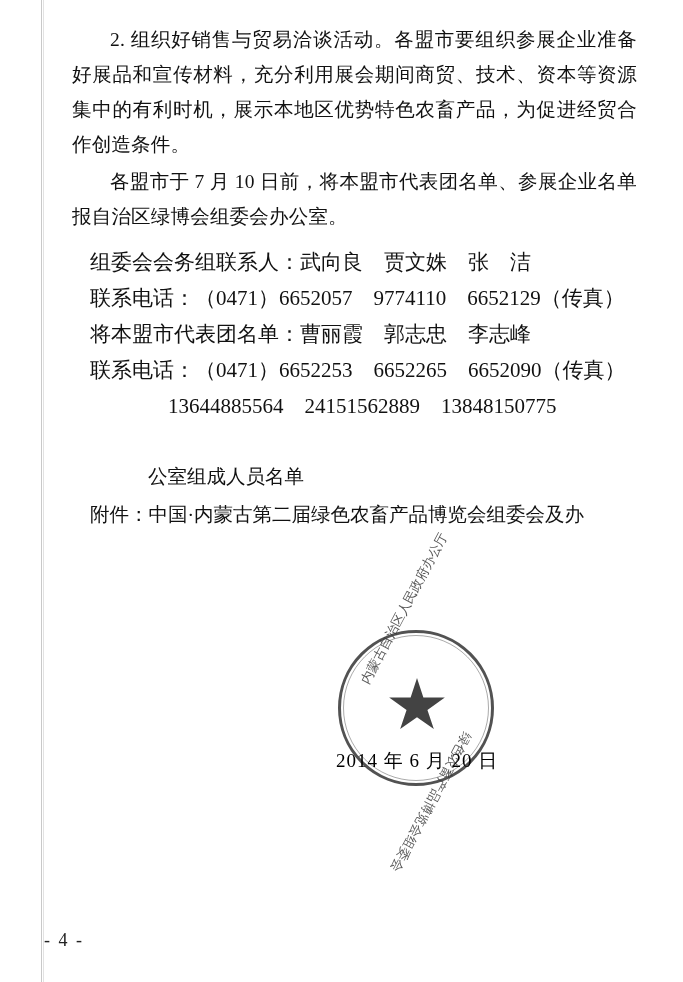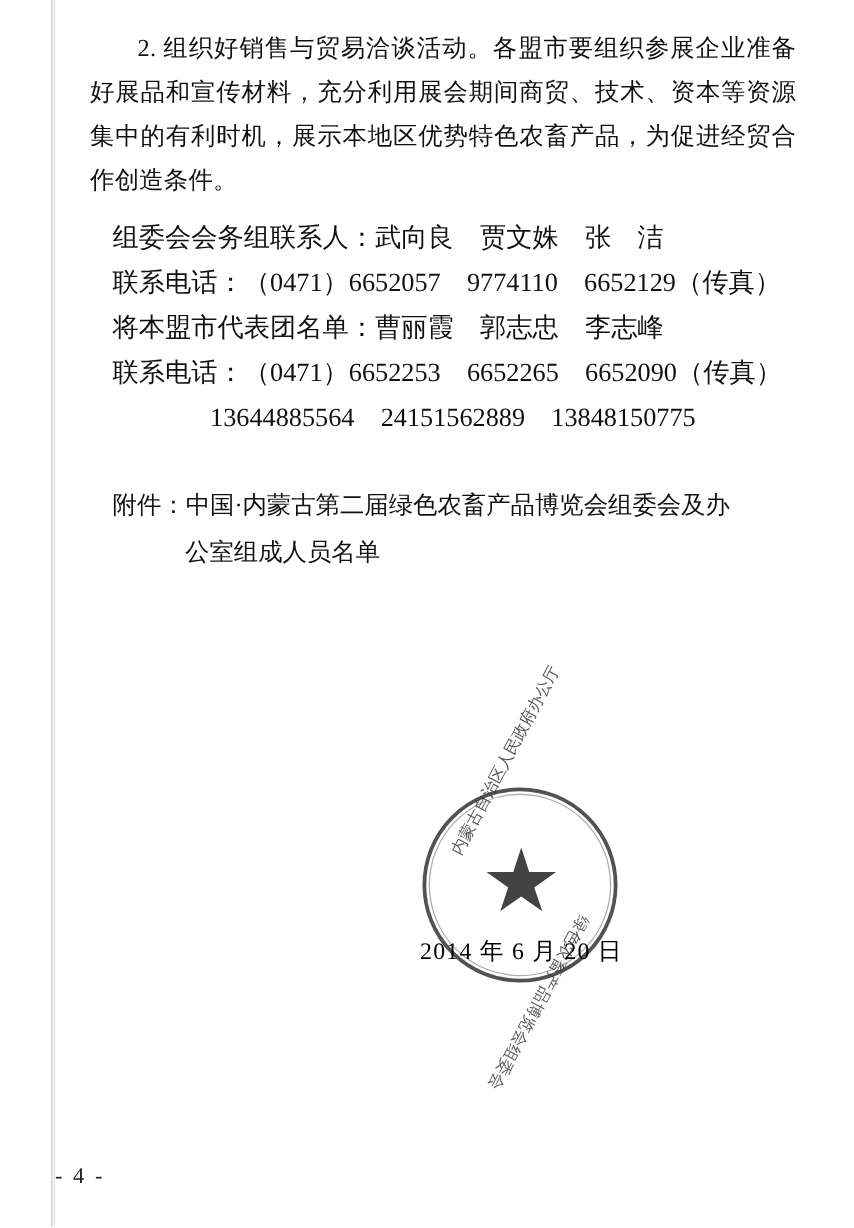--- a/index.html
+++ b/index.html
@@ -175,6 +175,7 @@
 
     <p class="para indent">2. 组织好销售与贸易洽谈活动。各盟市要组织参展企业准备好展品和宣传材料，充分利用展会期间商贸、技术、资本等资源集中的有利时机，展示本地区优势特色农畜产品，为促进经贸合作创造条件。</p>
 
+    <p class="para indent">各盟市于 7 月 10 日前，将本盟市代表团名单、参展企业名单报自治区绿博会组委会办公室。</p>
 
     <div class="block-gap"></div>
 

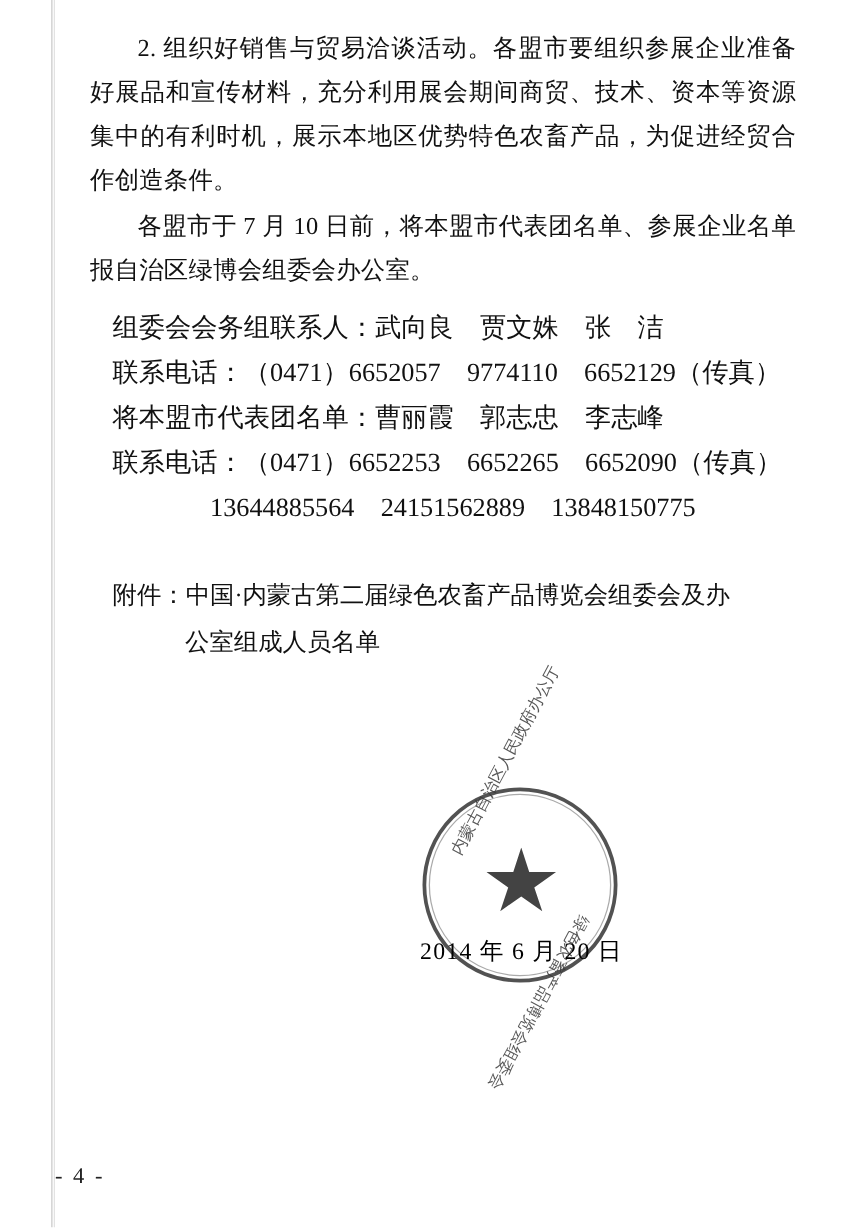--- a/index.html
+++ b/index.html
@@ -186,8 +186,8 @@
     <p class="contact-line sub">13644885564　24151562889　13848150775</p>
 
     <div class="attach-wrap">
+      <p class="attach-line cont">公室组成人员名单</p>
       <p class="attach-line">附件：中国·内蒙古第二届绿色农畜产品博览会组委会及办</p>
-      <p class="attach-line cont">公室组成人员名单</p>
     </div>
 
   </div>

